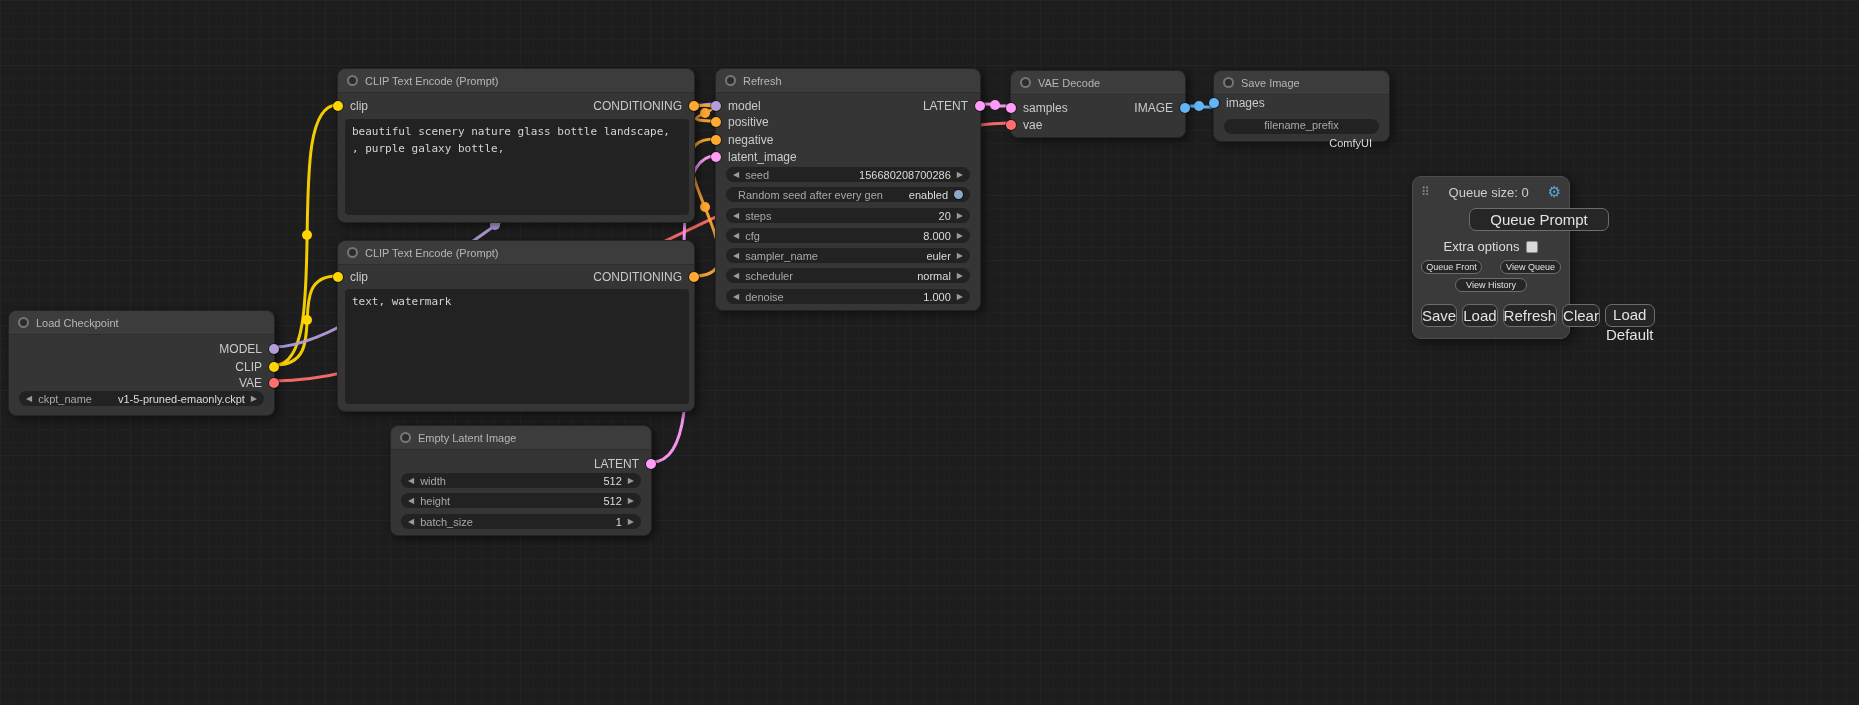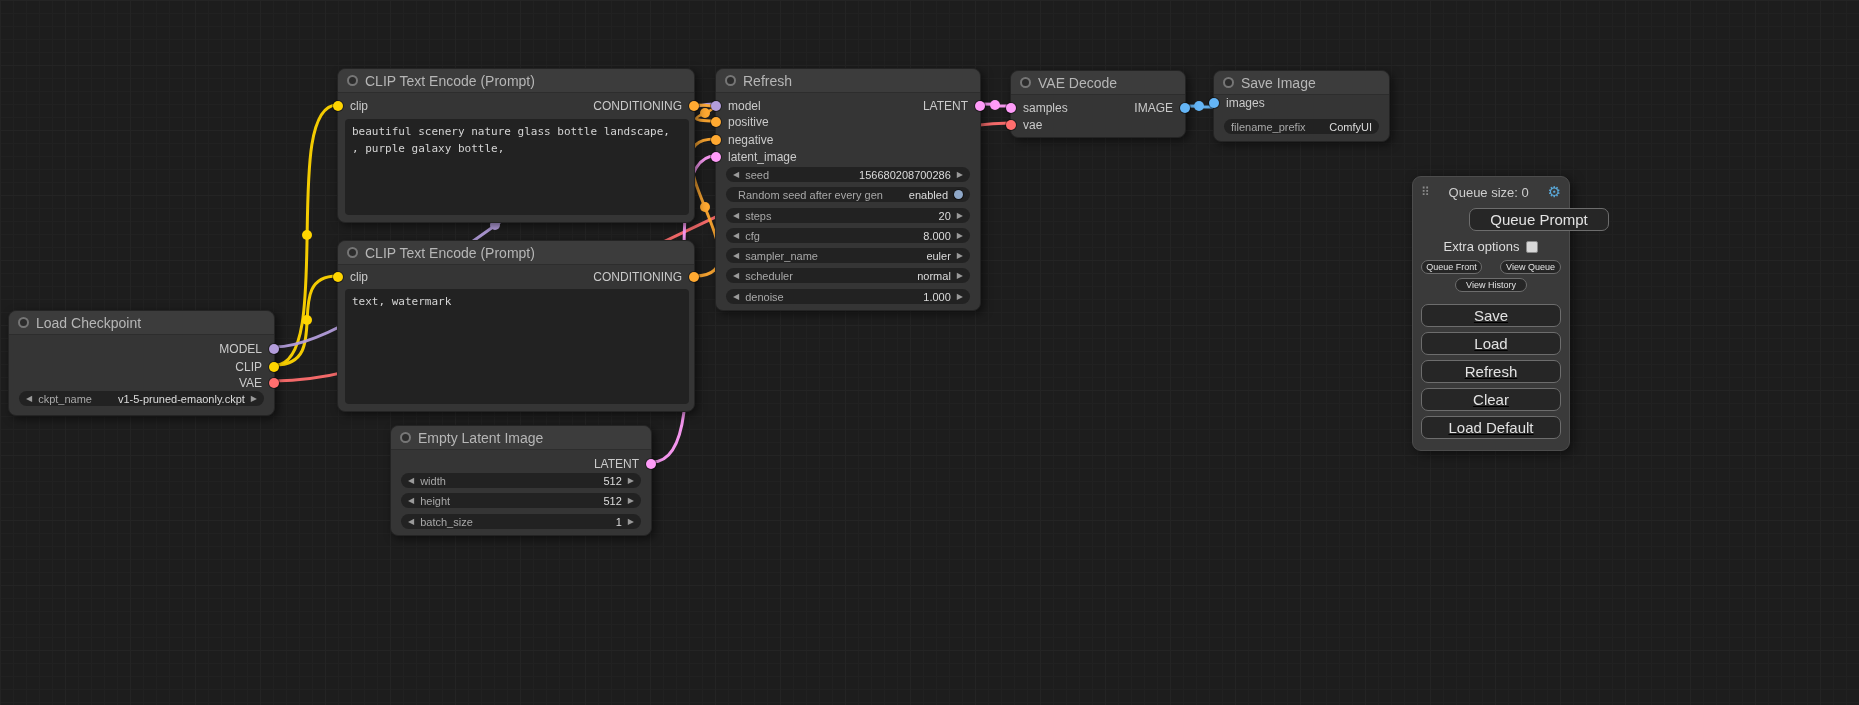--- a/index.html
+++ b/index.html
@@ -23,7 +23,7 @@
   }
   .node-title{
     height:24px;display:flex;align-items:center;gap:7px;padding:0 9px;
-    color:#b6b6b6;font-size:14px;background:#3c3c3c;border-radius:8px 8px 0 0;
+    color:#b6b6b6;font-size:11px;background:#3c3c3c;border-radius:8px 8px 0 0;
     border-bottom:1px solid #2d2d2d;box-sizing:border-box;white-space:nowrap;
   }
   .collapse-dot{width:11px;height:11px;border-radius:50%;border:2px solid #767676;background:#2c2c2c;box-sizing:border-box;flex:none;}

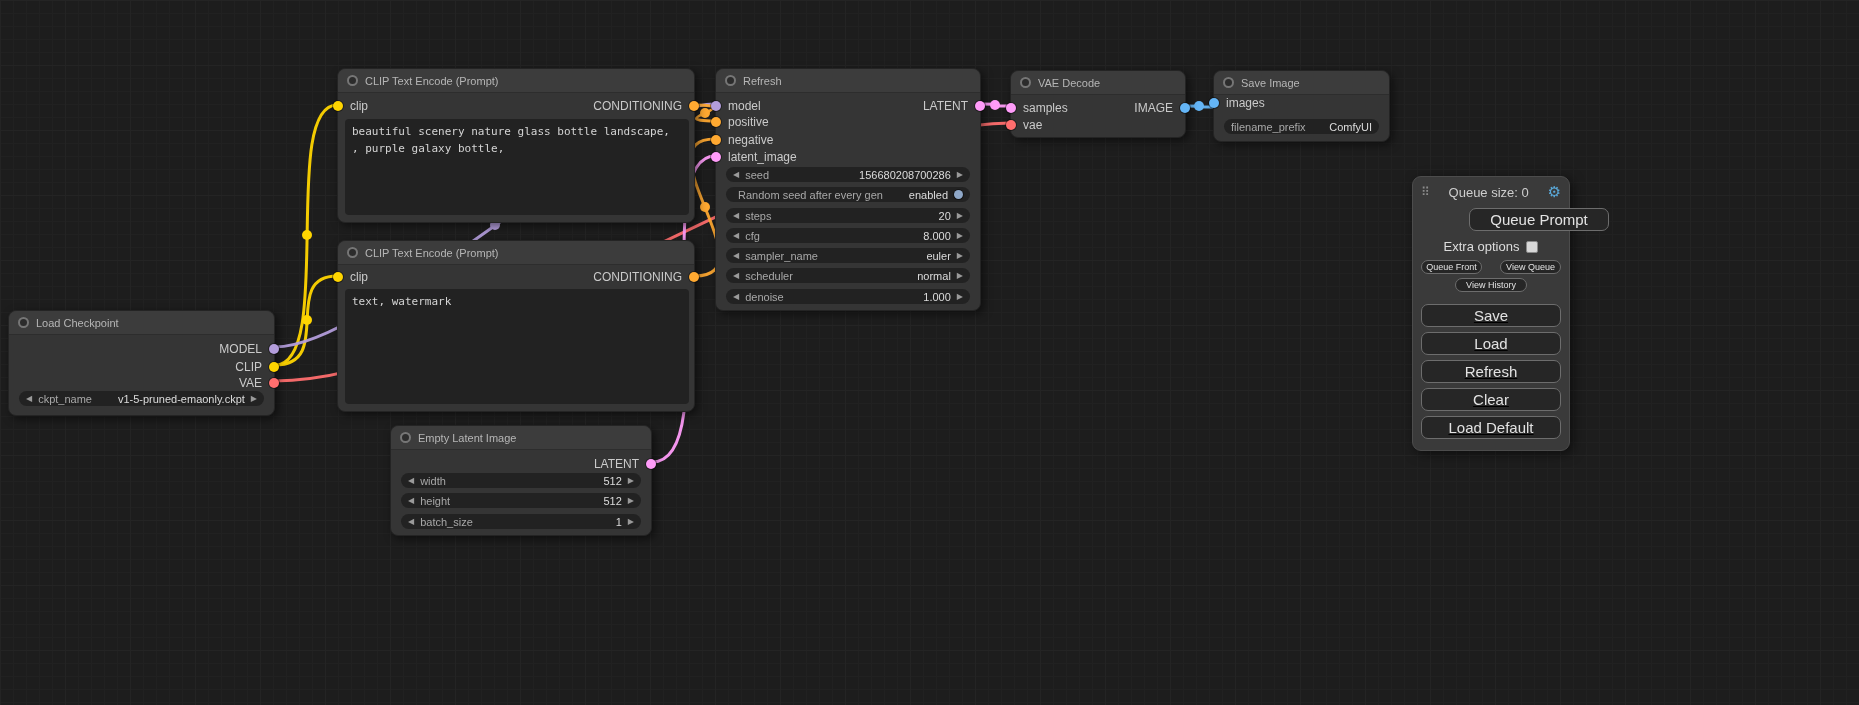--- a/index.html
+++ b/index.html
@@ -240,7 +240,7 @@
     <span class="sdot in" style="background: rgb(100, 181, 246);"></span>
     <span>images</span>
   </div>
-  <div class="widget" style="top:48px;">
+  <div class="widget" style="top:48px;flex-direction:column;">
     <span class="wname">filename_prefix</span>
     <span class="wvalue">ComfyUI</span>
   </div>

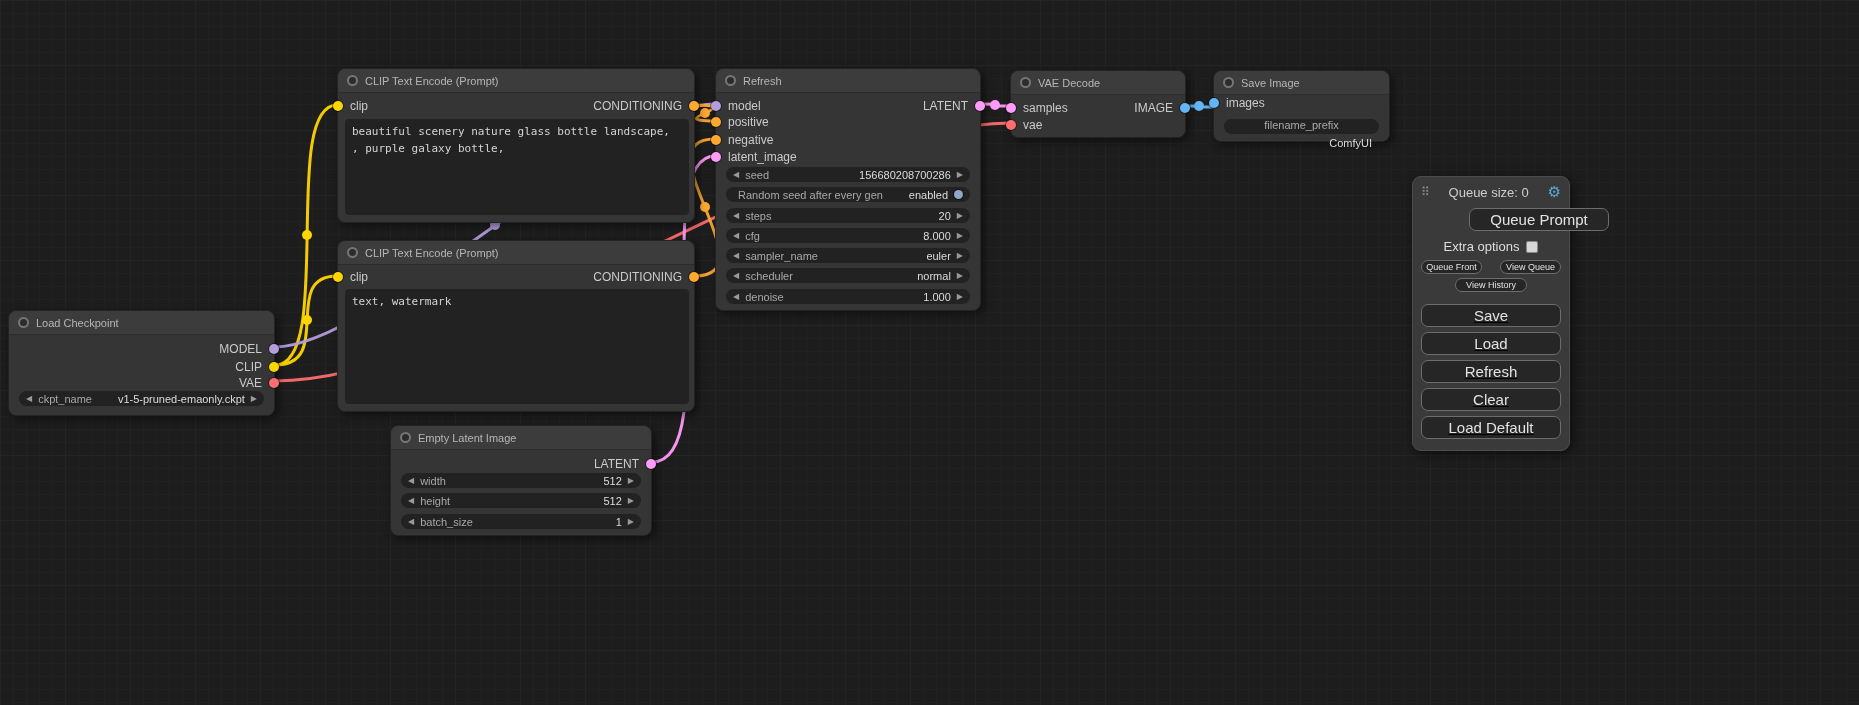--- a/index.html
+++ b/index.html
@@ -65,7 +65,7 @@
   .qp-extra{display:flex;align-items:center;justify-content:center;gap:7px;color:#dddddd;font-size:13px;margin:8px 0 6px;}
   .qp-check{appearance:none;-webkit-appearance:none;width:12px;height:12px;background:#d8d8d8;border:1px solid #8a8a8a;border-radius:2px;margin:0;cursor:pointer;}
   .qp-row{display:flex;gap:18px;margin-bottom:4px;}
-  .qp-stack{display:flex;flex-direction:column;gap:5px;margin-top:12px;text-decoration:underline;}
+  .qp-stack{display:flex;gap:5px;margin-top:12px;}
 </style>
 </head>
 <body>

